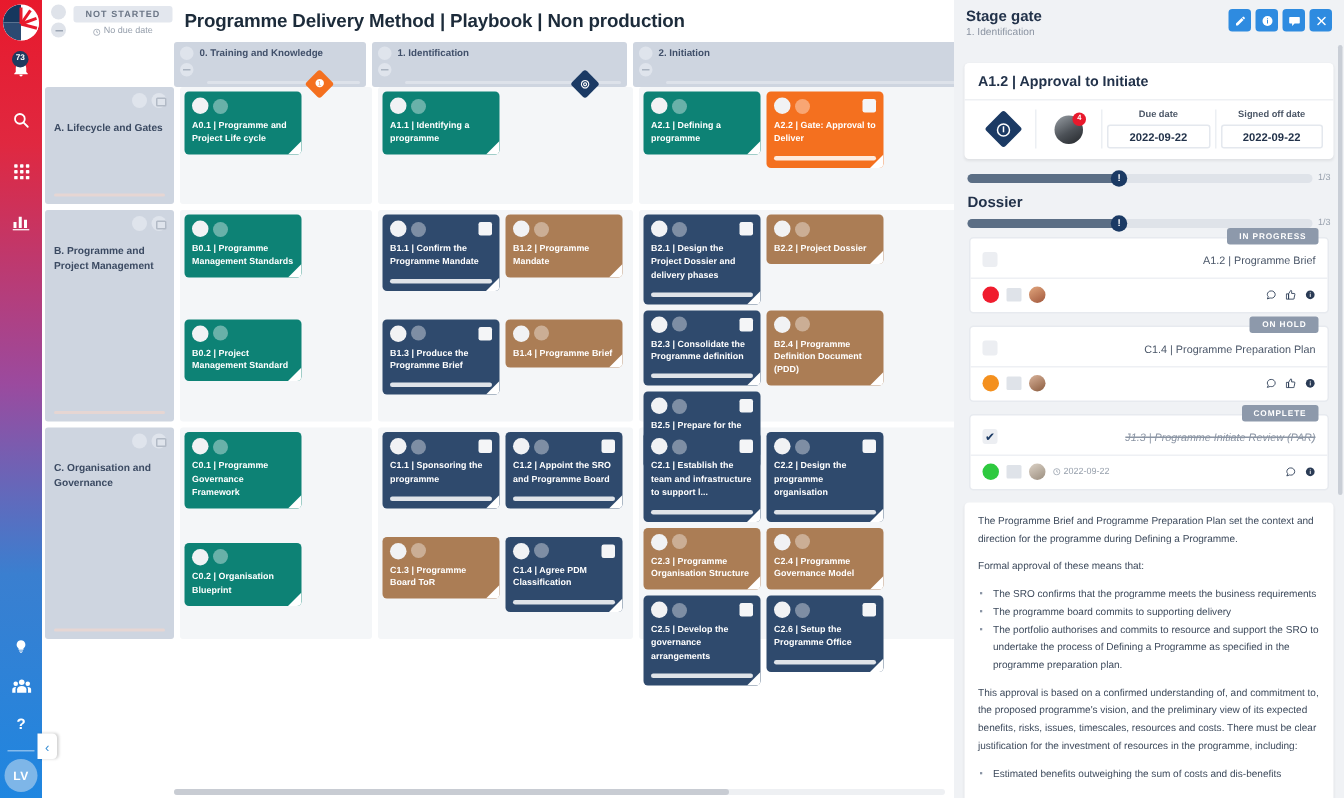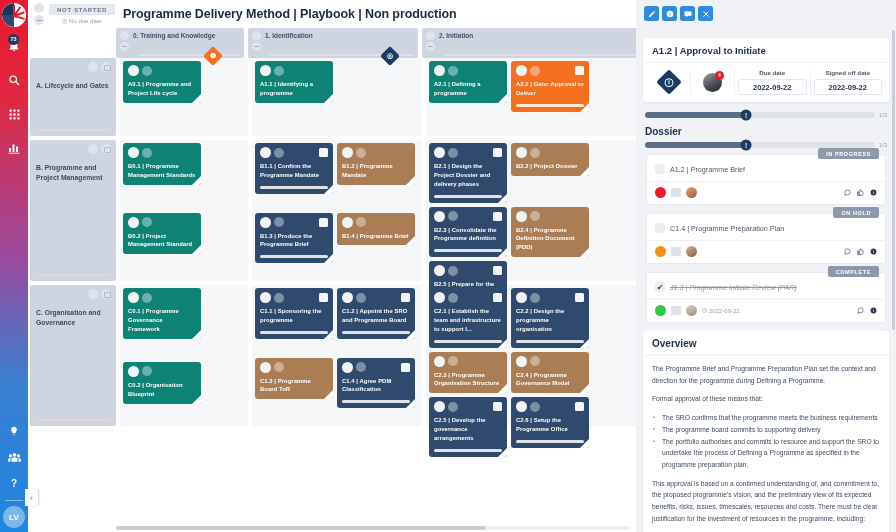--- a/index.html
+++ b/index.html
@@ -606,6 +606,10 @@
 
   <div class="panel">
     <div class="panel-head">
+      <div class="ph-l">
+        <div class="ph-h1">Stage gate</div>
+        <div class="ph-h2">1. Identification</div>
+      </div>
       <div class="ph-actions">
         <div class="act-btn">
           <svg width="8" height="8" viewBox="0 0 24 24" fill="#fff">

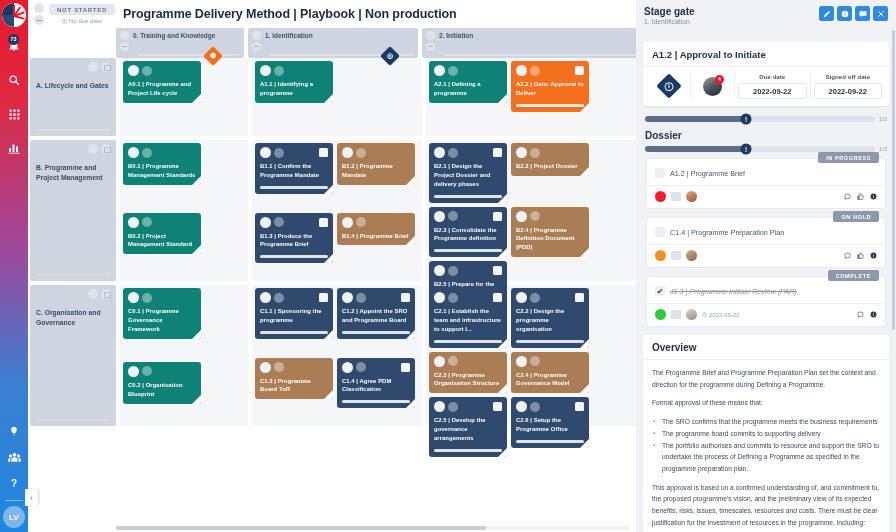--- a/index.html
+++ b/index.html
@@ -176,7 +176,7 @@
     background:#8d99ab; color:#fff; font-size:5.5px; font-weight:700;
     letter-spacing:.6px; padding:2.5px 8px; border-radius:2px;
   }
-  .ev-row1 { display:flex; align-items:center; gap:5px; padding:9px 8px 7px; border-bottom:1px solid #eef0f4; }
+  .ev-row1 { display:flex; align-items:center; gap:5px; padding:9px 8px 7px; border-bottom:1px solid #eef0f4;justify-content:space-between; }
   .ev-chk { width:10px; height:10px; border-radius:2px; background:#eceef2; display:flex; align-items:center; justify-content:center; color:#1b3a64; font-size:8px; }
   .ev-name { font-size:7.2px; color:#4a5costante; color:#4a5668; }
   .ev-name.done { text-decoration: line-through; color:#8b95a4; font-style: italic; }

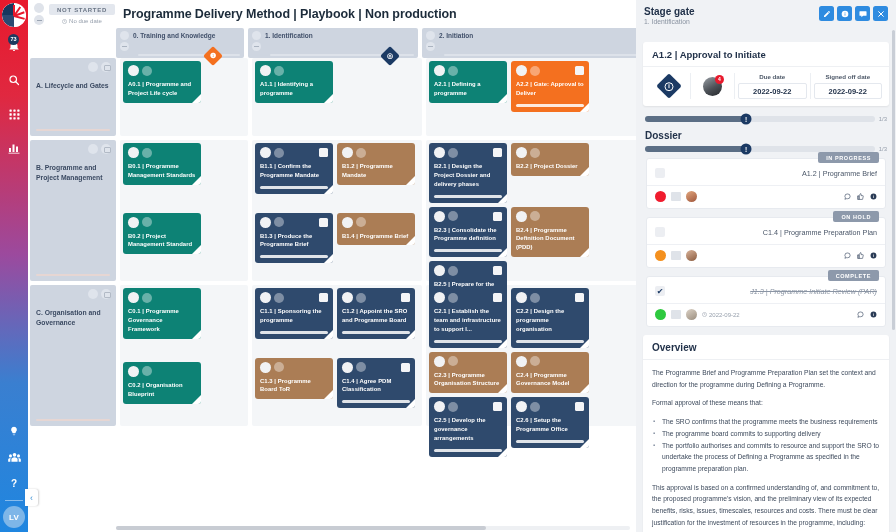--- a/index.html
+++ b/index.html
@@ -778,7 +778,6 @@
       </div>
 
     <div class="ov-card">
-      <div class="ov-title">Overview</div>
       <div class="ov-body" id="overview-body">
           <p class="ov-p">The Programme Brief and Programme Preparation Plan set the context and direction for the programme during Defining a Programme.</p>
           <p class="ov-p">Formal approval of these means that:</p>

